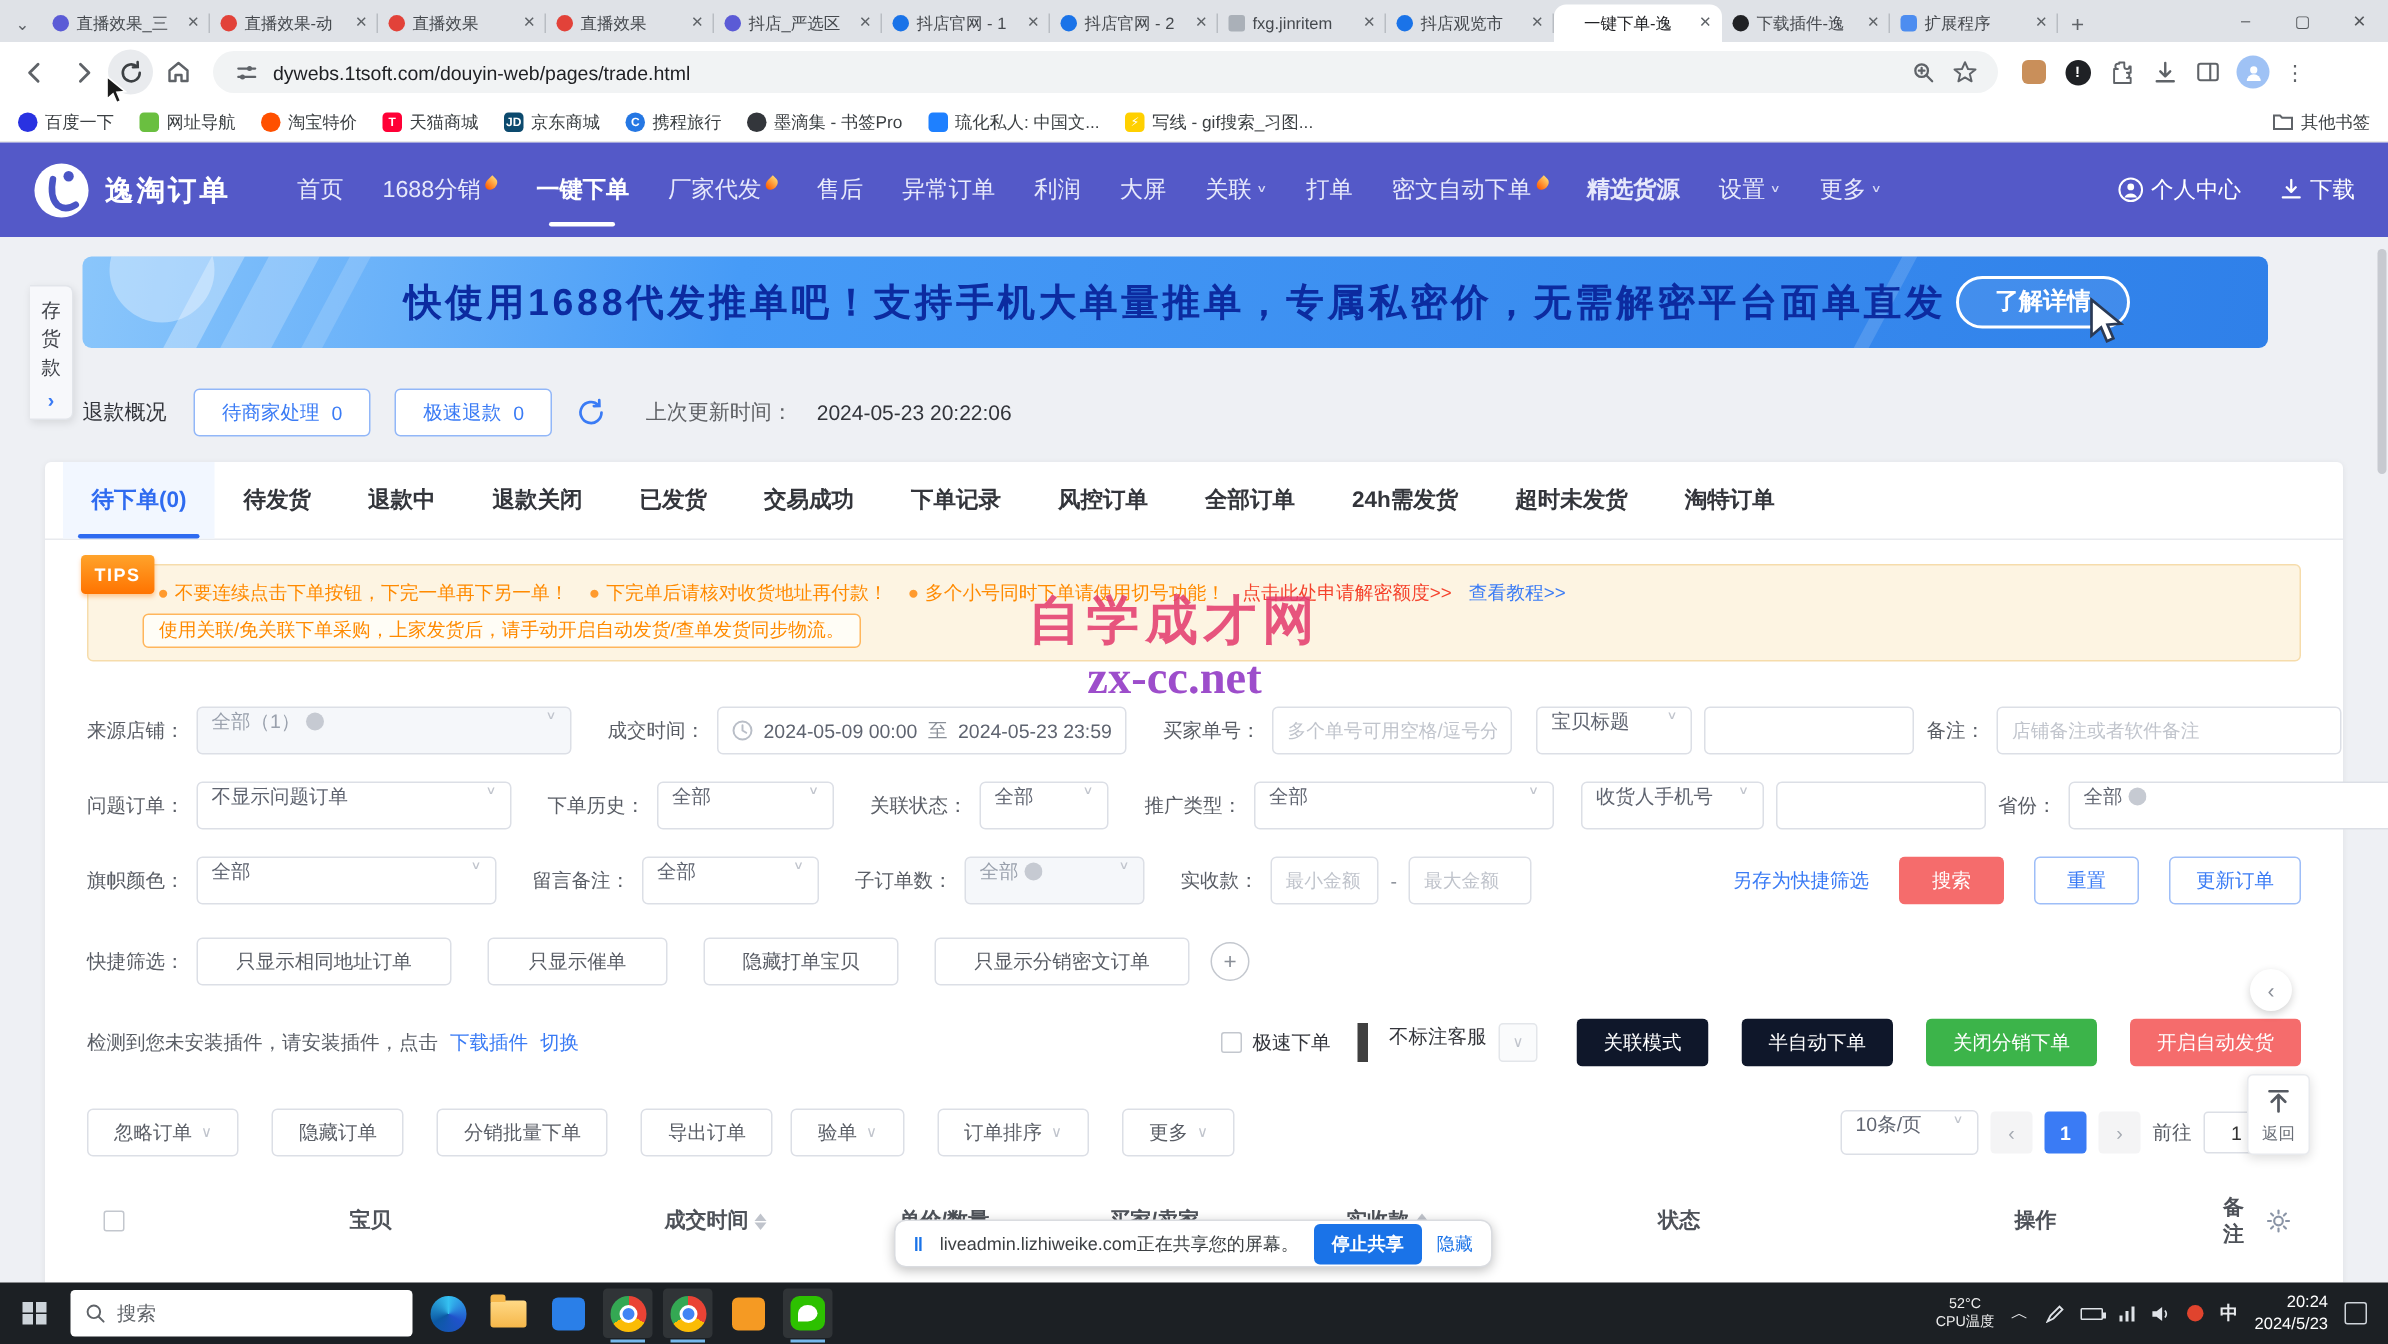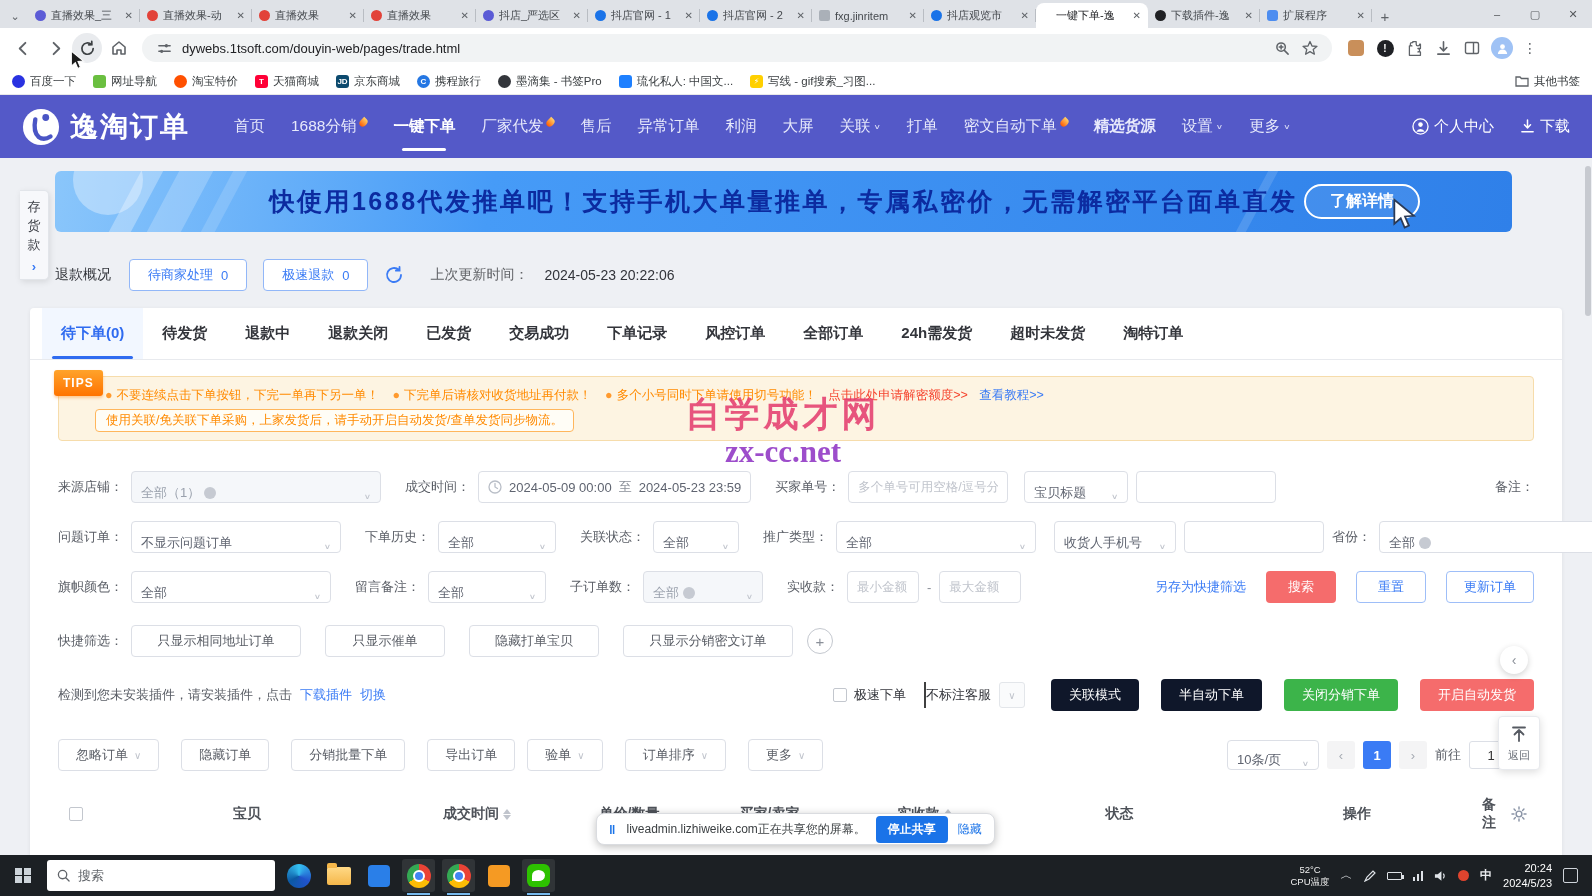--- a/index.html
+++ b/index.html
@@ -46,7 +46,7 @@
   
   .apphdr{position:absolute;top:95px;left:0;right:0;height:63px;background:#5459c8;display:flex;align-items:center;padding:0 22px;color:#fff}
   .logo{display:flex;align-items:center;gap:10px;flex:none}
-  .logotxt{font-size:28px;font-weight:800;letter-spacing:2px}
+  .logotxt{font-size:19px;font-weight:800;letter-spacing:2px}
   .mainnav{display:flex;align-items:center;gap:26px;margin-left:44px;font-size:15.5px;color:#e7e9fb;white-space:nowrap}
   .nitem{position:relative;display:flex;align-items:center;gap:3px}
   .nitem.active{font-weight:800;color:#fff}

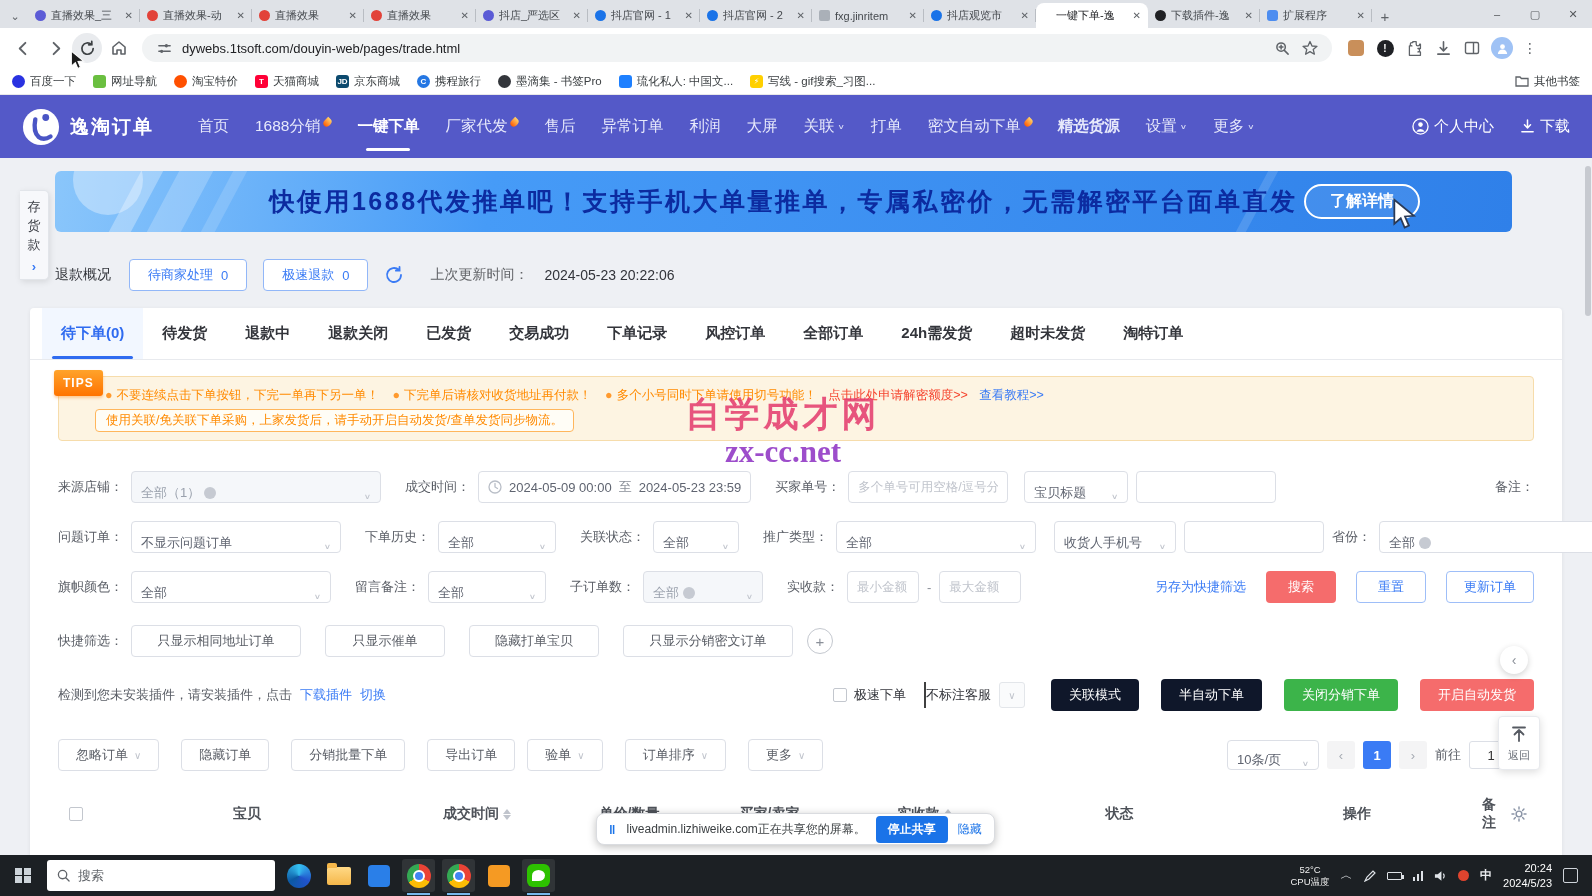--- a/index.html
+++ b/index.html
@@ -100,7 +100,7 @@
   .frow{display:flex;align-items:center;padding:0 28px;gap:8px;font-size:13px;color:#5a5e66;white-space:nowrap}
   .mt30{margin-top:30px}.mt18{margin-top:18px}.mt22{margin-top:22px}.mt28{margin-top:28px}
   .flabel{color:#5a5e66;flex:none}
-  .sel{height:32px;border:1px solid #dcdfe6;border-radius:4px;background:#fff;display:flex;align-items:flex-end;
+  .sel{height:32px;border:1px solid #dcdfe6;border-radius:4px;background:#fff;display:flex;align-items:flex-start;
     justify-content:space-between;padding:0 9px;color:#5f6470;gap:6px;flex:none}
   .sel .cv{overflow:hidden;text-overflow:ellipsis}
   .sel .caret{color:#c0c4cc;font-size:10px;transform:scaleY(.75);flex:none}

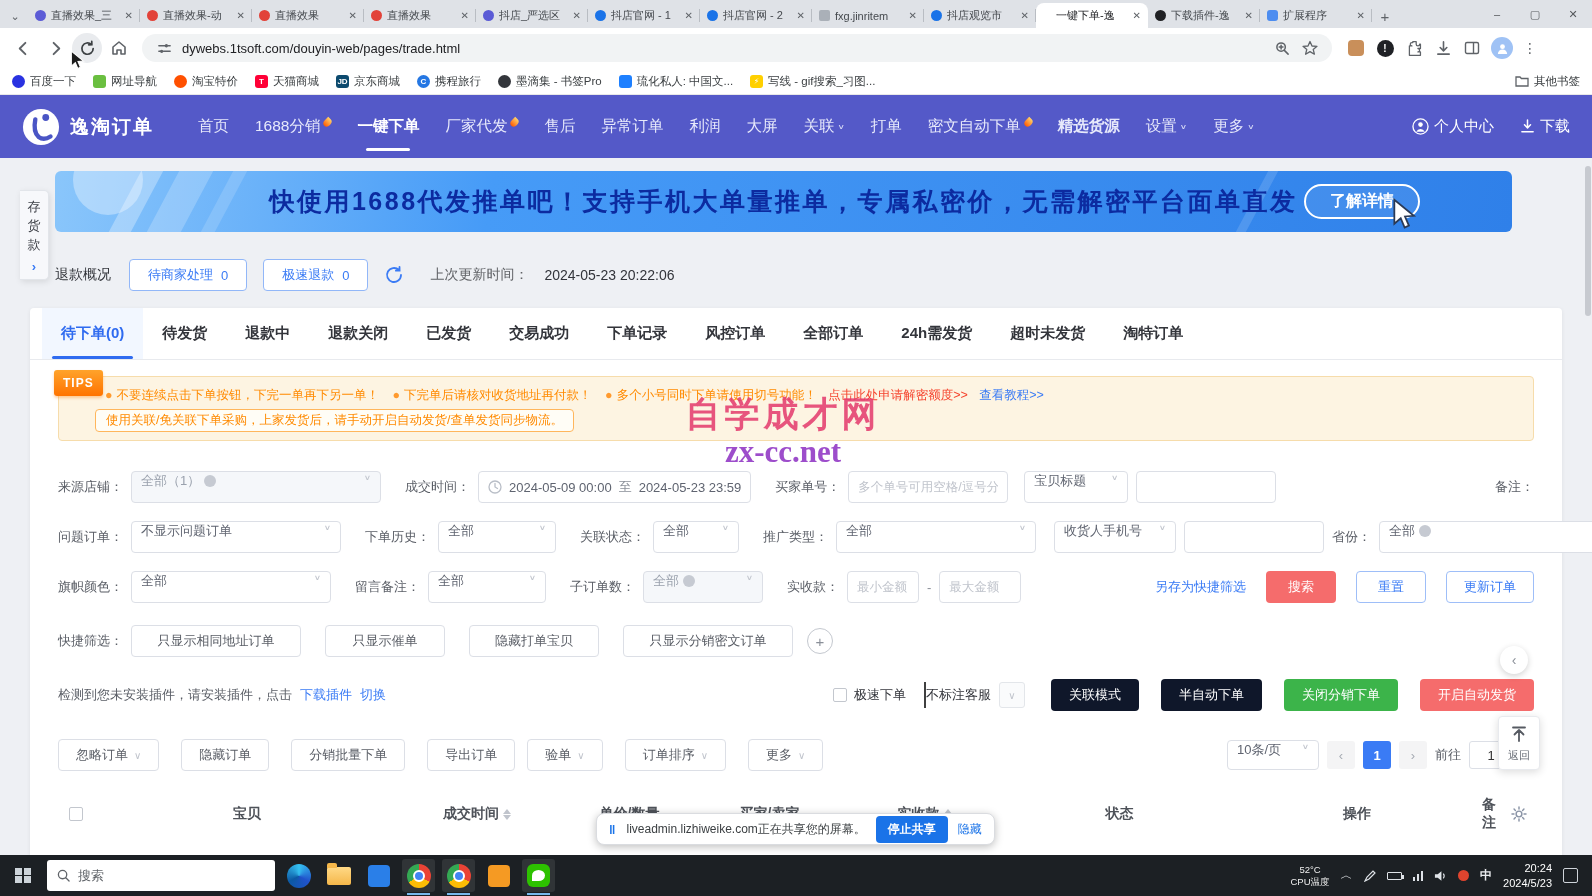--- a/index.html
+++ b/index.html
@@ -556,6 +556,7 @@
           </span>
         <input class="inp" style="width: 140px;">
         <span class="flabel pushR">备注：</span>
+        <input class="inp" style="width: 230px;" placeholder="店铺备注或者软件备注">
       </div>
 
       <div class="frow mt18">

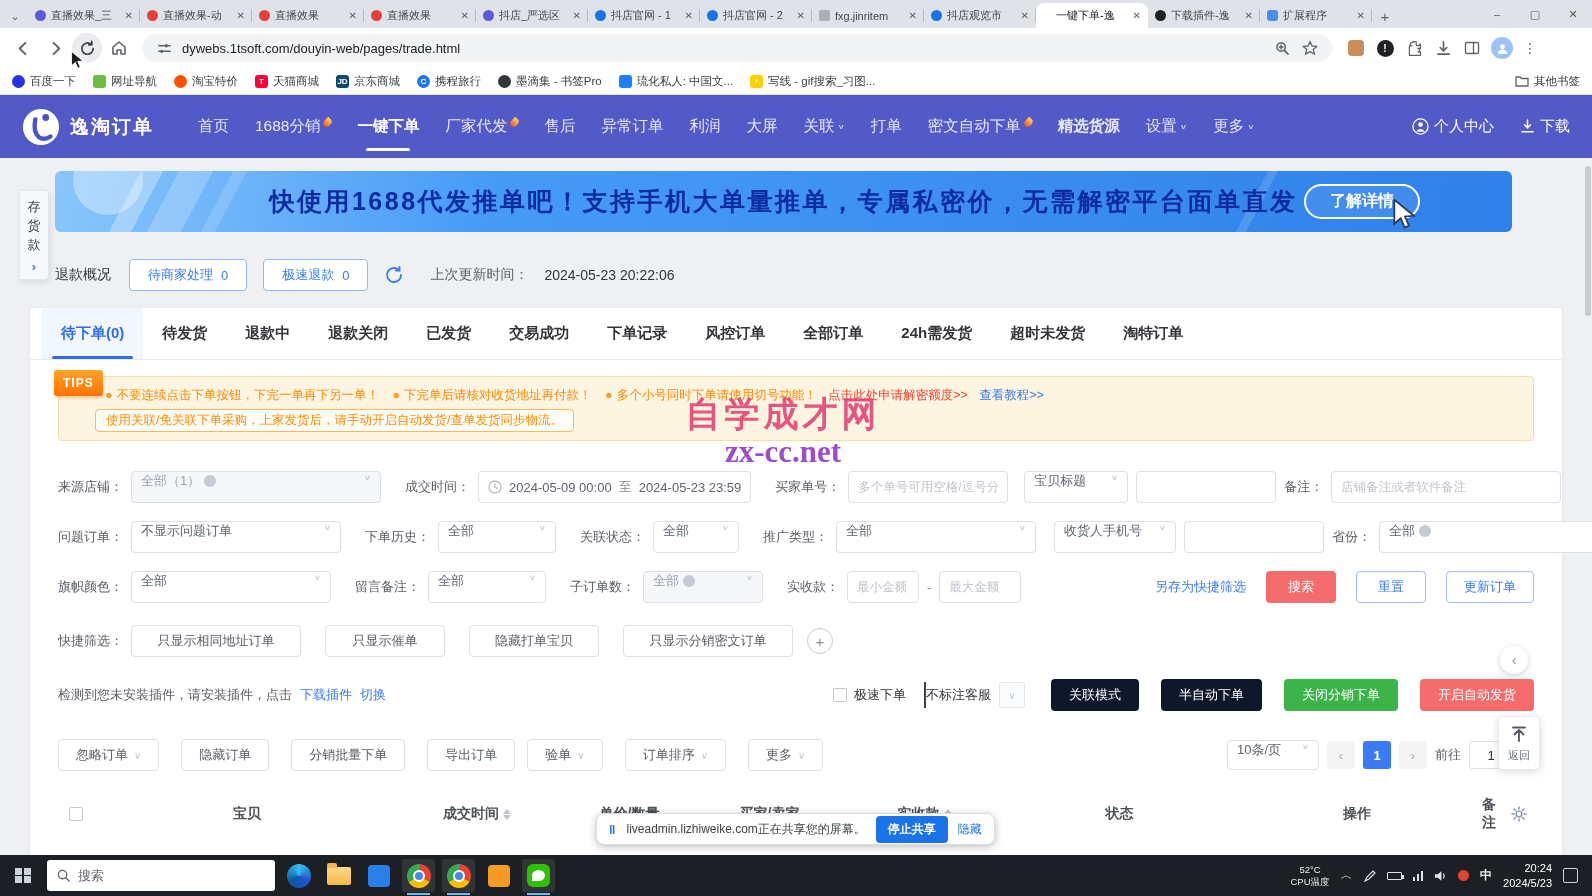--- a/index.html
+++ b/index.html
@@ -123,7 +123,7 @@
   .pluscirc{width:26px;height:26px;border-radius:50%;border:1px solid #c4c8cf;color:#8a8f98;display:flex;align-items:center;justify-content:center;font-size:15px;margin-left:6px}
 
   .cb{width:14px;height:14px;border:1px solid #c3c7ce;border-radius:2px;background:#fff;flex:none}
-  .nomark{display:flex;align-items:center;gap:8px;color:#33353b;border-left:2px solid #404040}
+  .nomark{display:flex;gap:8px;color:#33353b;padding-left:14px;border-left:7px solid #404040}
   .minicaret{width:26px;height:26px;border:1px solid #e3e6ea;border-radius:3px;background:#fafbfc;color:#c0c4cc;display:flex;align-items:center;justify-content:center;font-size:10px}
 
   .pg{display:flex;align-items:center;gap:8px;margin-left:auto;color:#5a5e66}

